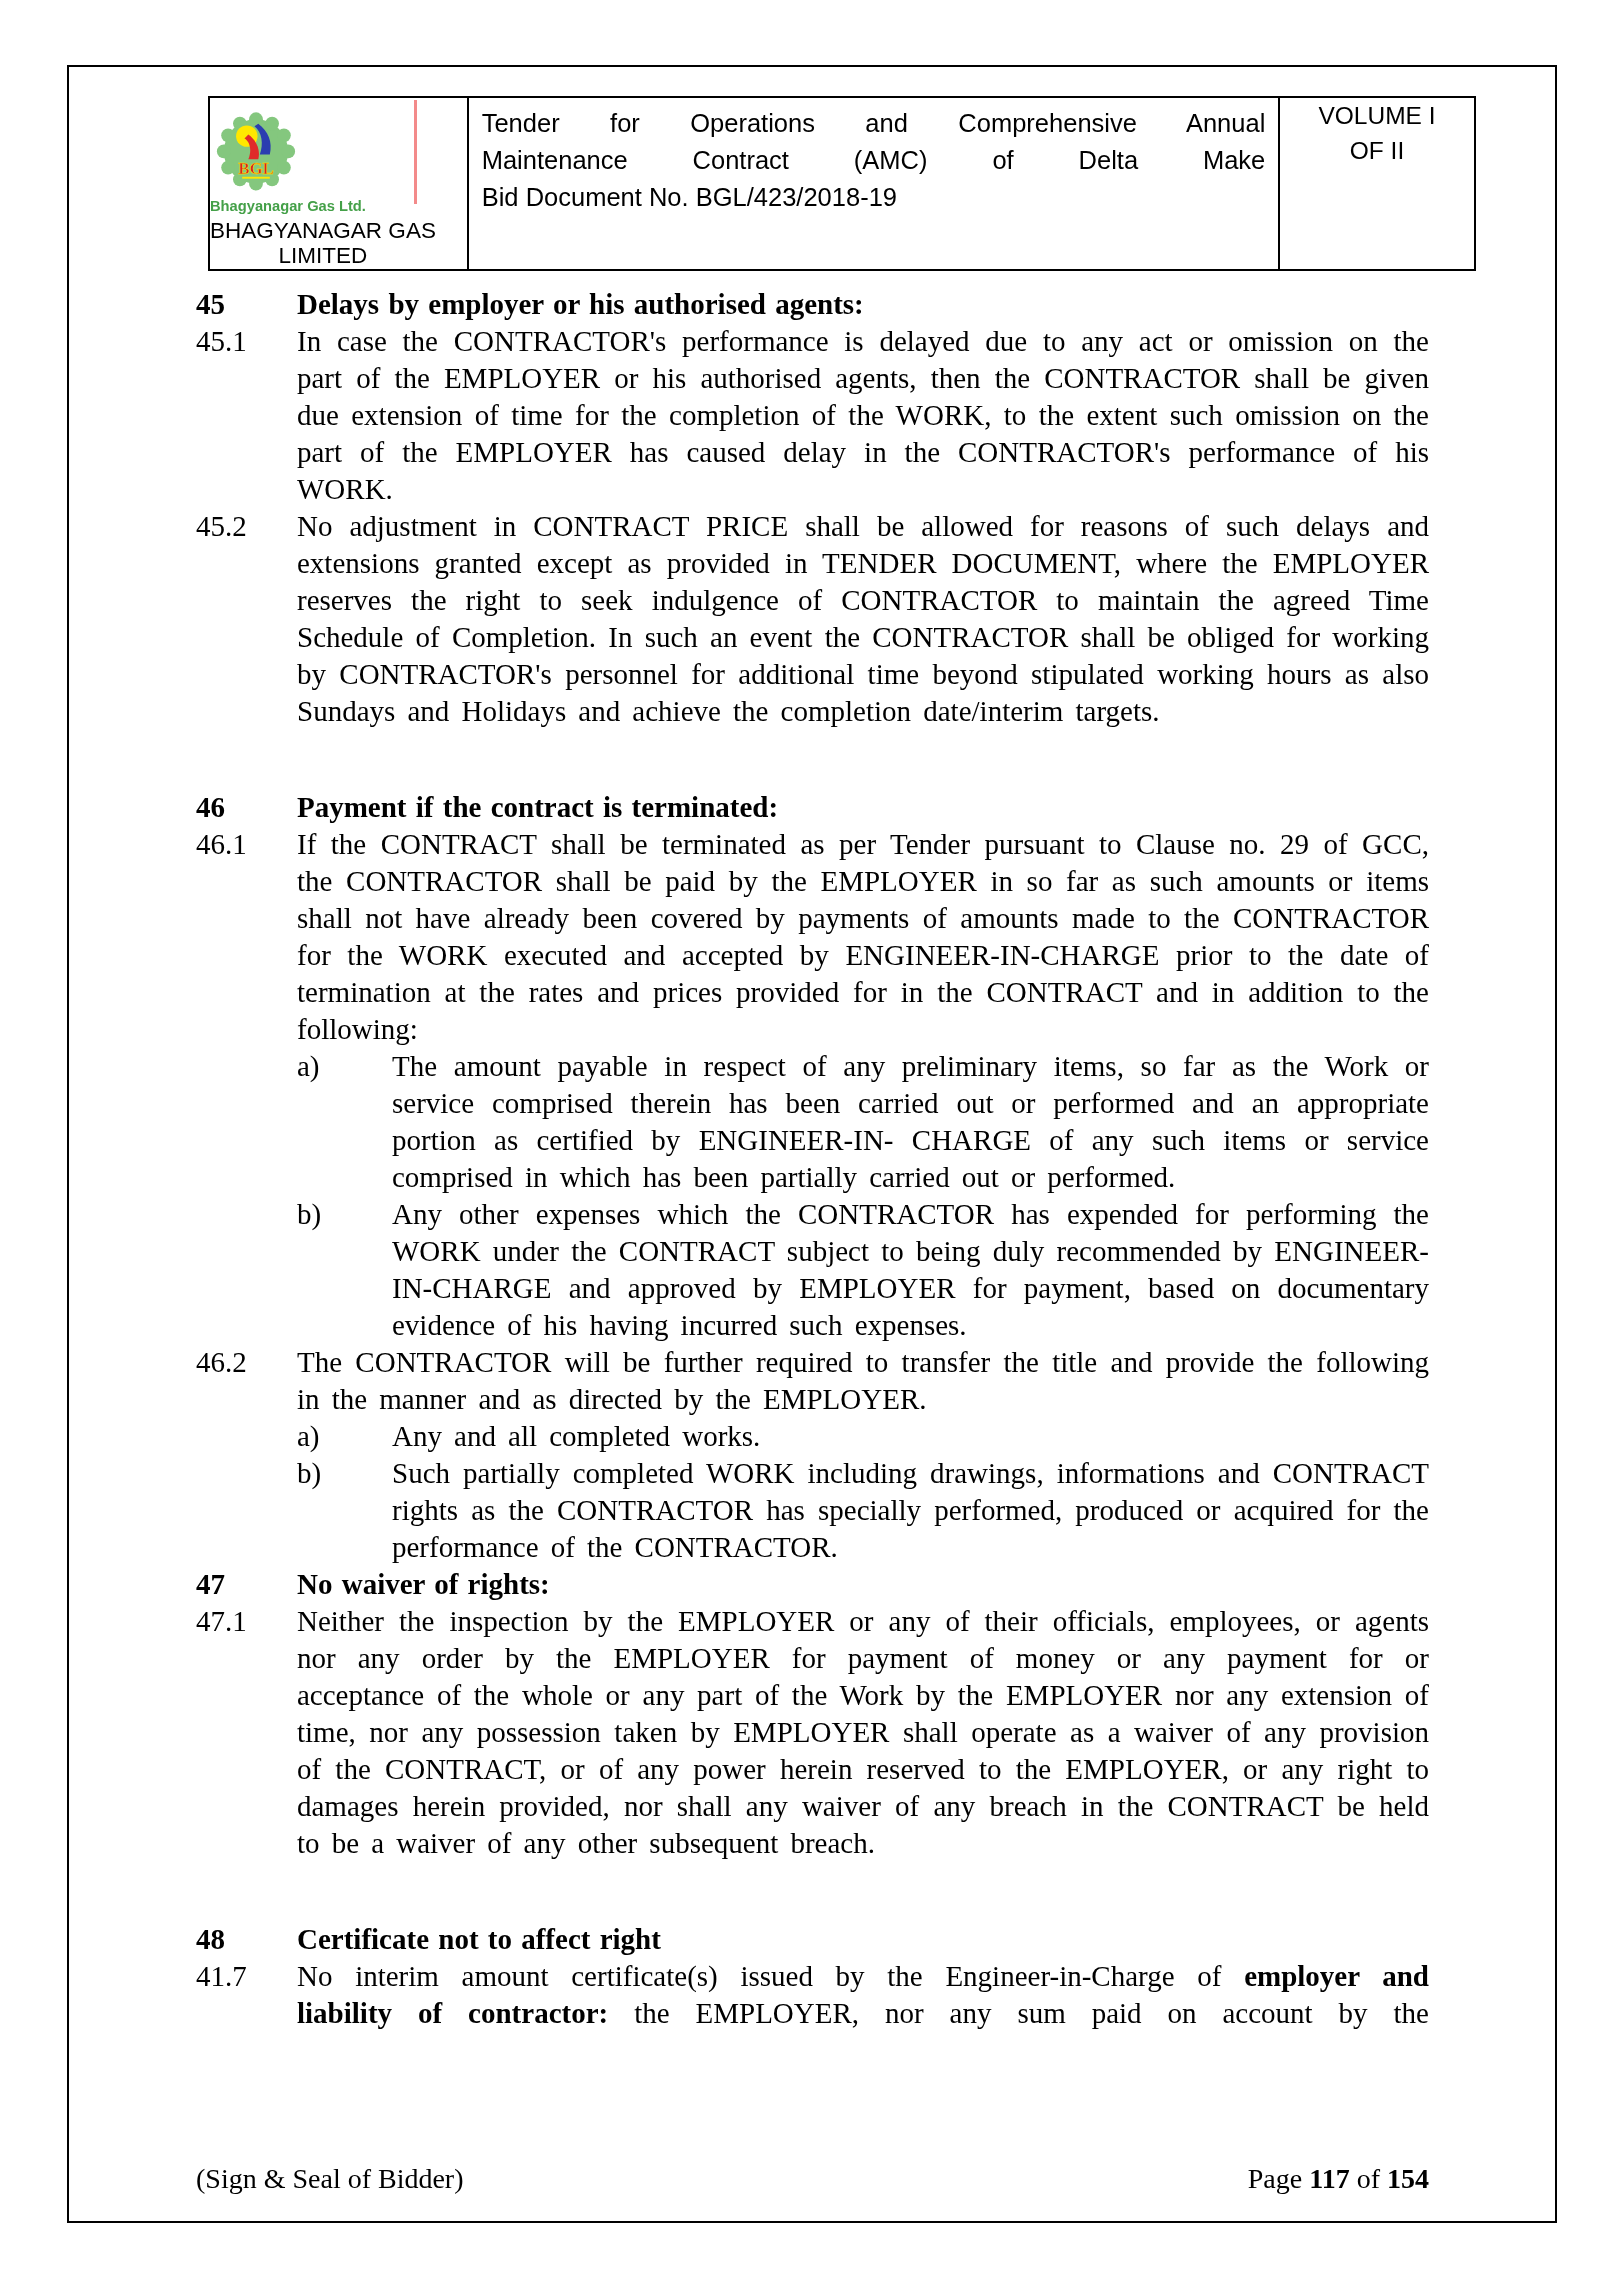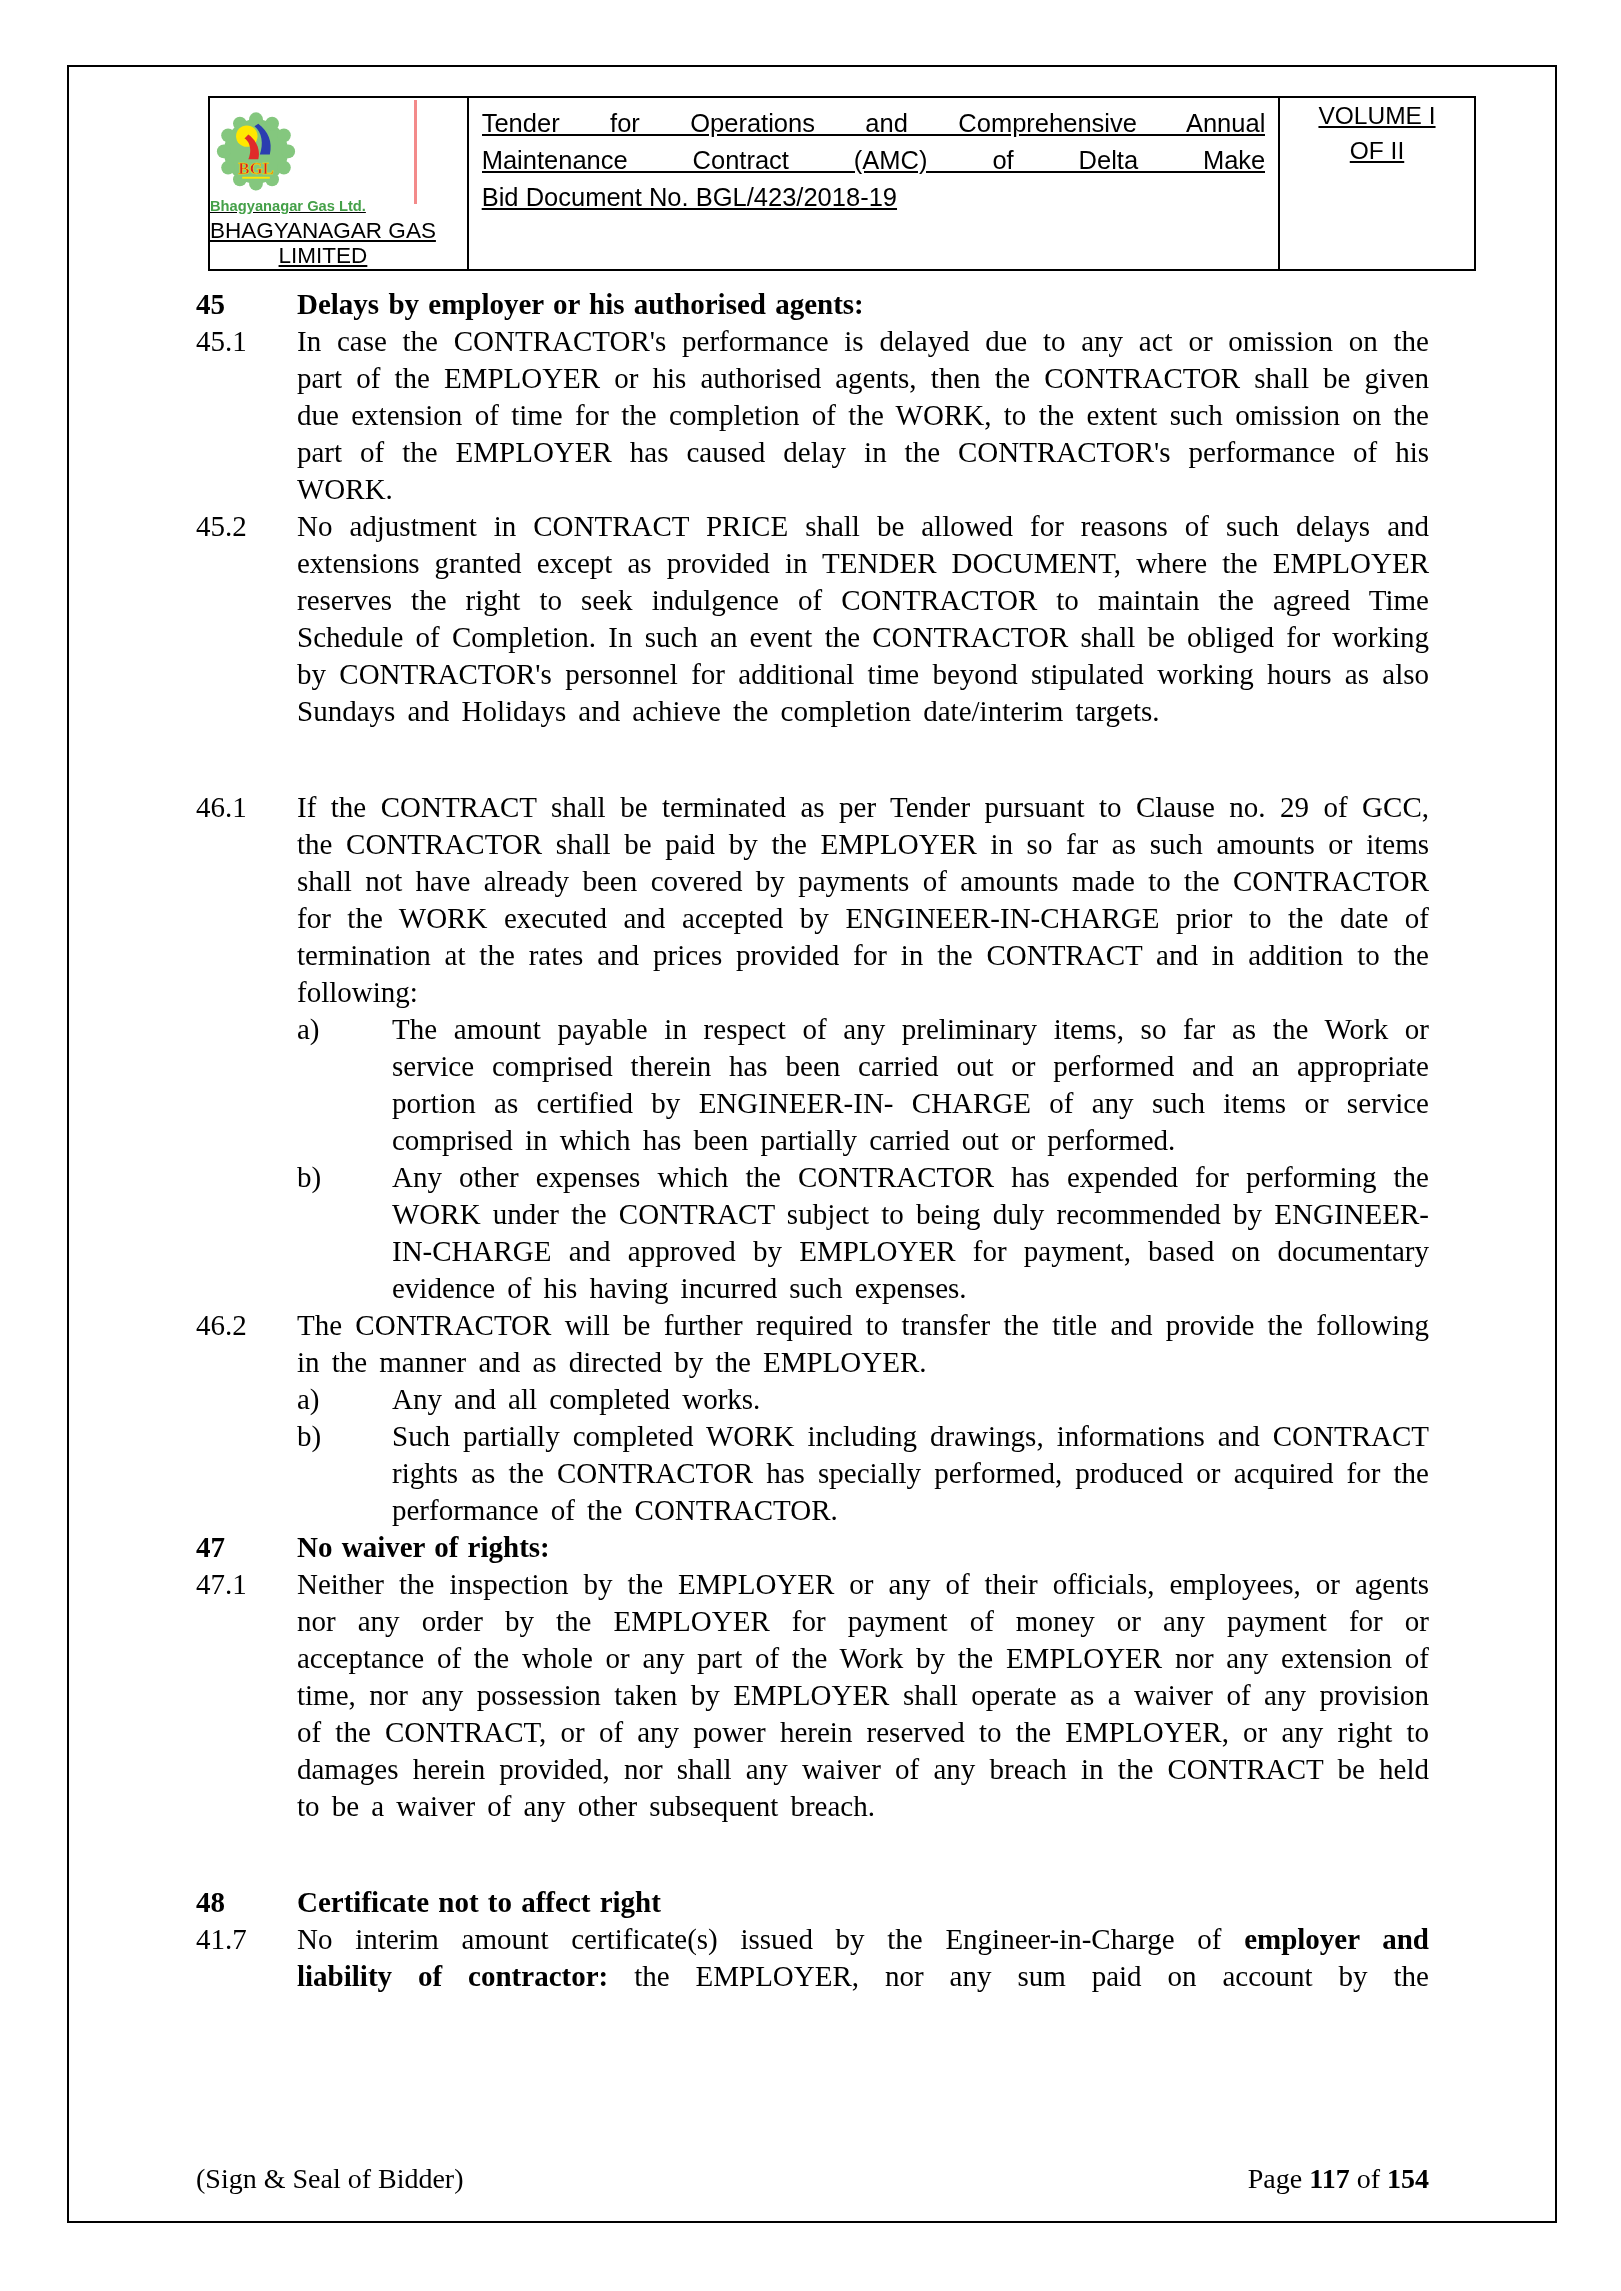--- a/index.html
+++ b/index.html
@@ -10,7 +10,7 @@
   
   .header-table{position:absolute;left:208px;top:96px;width:1268px;display:flex;align-items:stretch;
                 border:2px solid #000;box-sizing:border-box;background:#fff;}
-  .cell{box-sizing:border-box;text-decoration:underline;}
+  .cell{box-sizing:border-box;}
   .logo-cell{width:259px;min-height:158px;border-right:2px solid #000;position:relative;
              display:flex;flex-direction:column;align-items:flex-start;padding-top:9px;}
   .red-line{position:absolute;top:2px;left:204px;width:2.9px;height:104px;background:#f38a8a;}

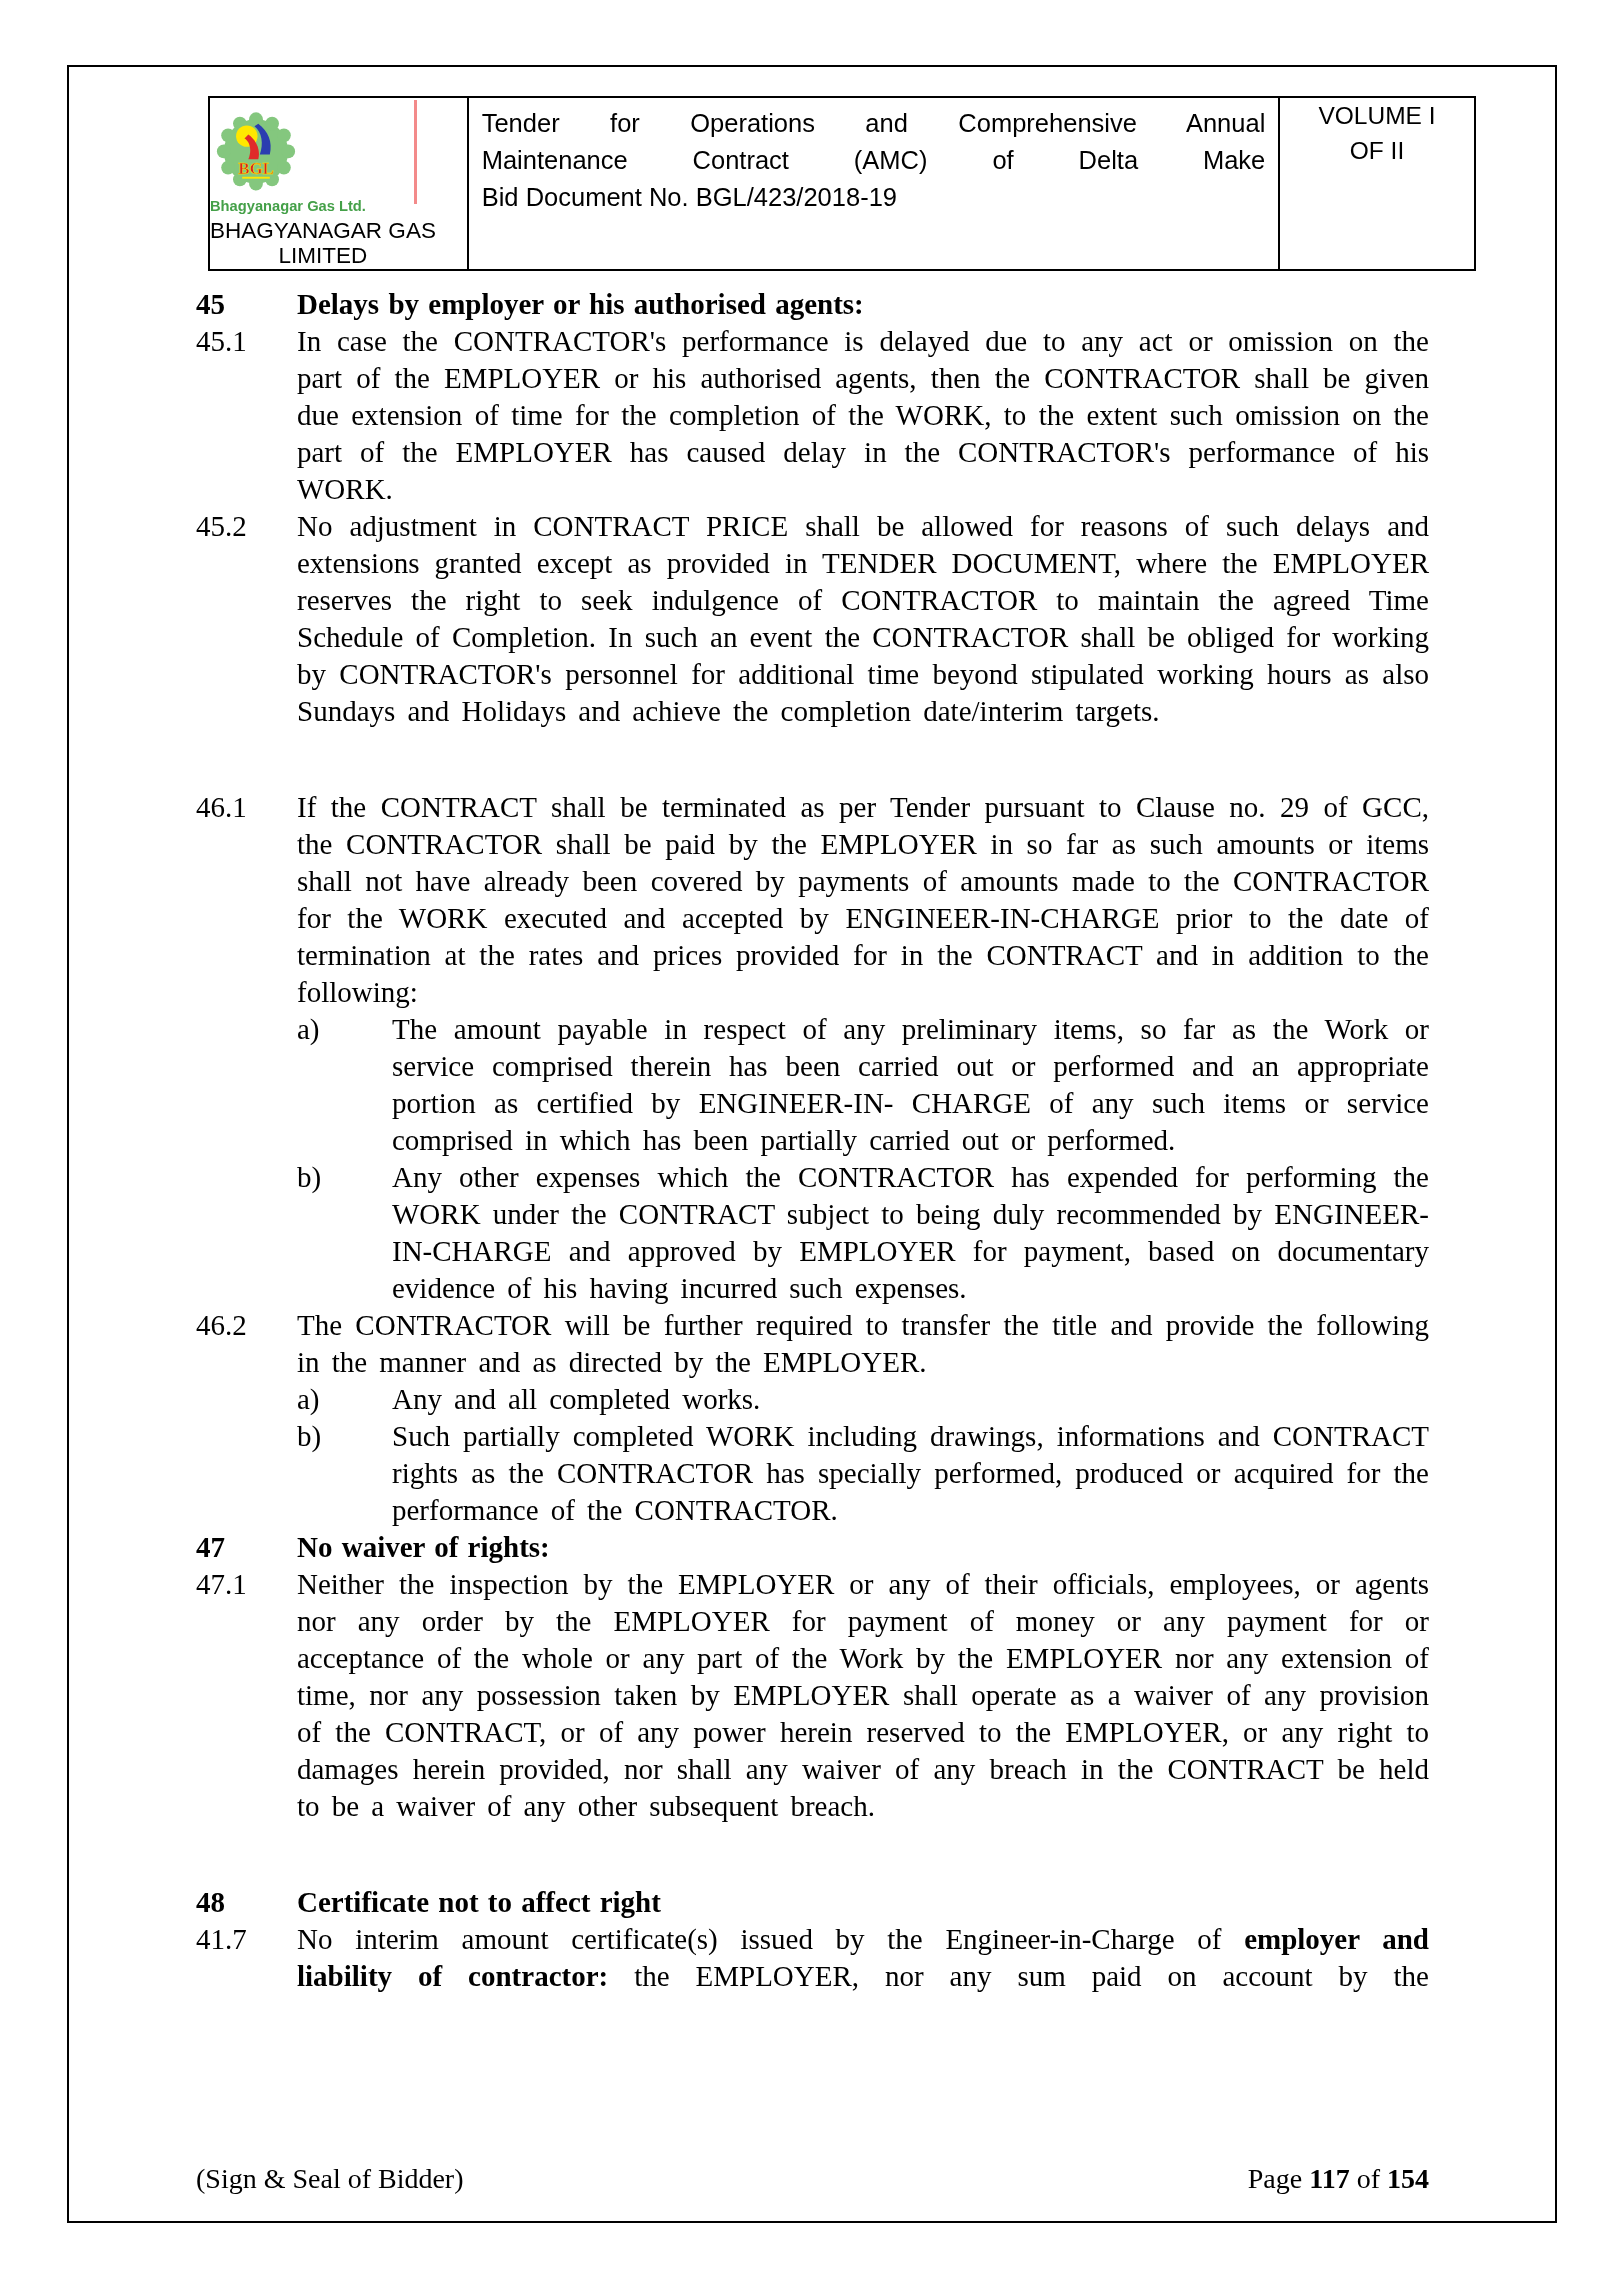--- a/index.html
+++ b/index.html
@@ -107,6 +107,10 @@
         <div class="clause-text">No adjustment in CONTRACT PRICE shall be allowed for reasons of such delays and extensions granted except as provided in TENDER DOCUMENT, where the EMPLOYER reserves the right to seek indulgence of CONTRACTOR to maintain the agreed Time Schedule of Completion. In such an event the CONTRACTOR shall be obliged for working by CONTRACTOR's personnel for additional time beyond stipulated working hours as also Sundays and Holidays and achieve the completion date/interim targets.</div>
       </div>
       <div class="gap"></div>
+      <div class="clause-row heading">
+        <div class="clause-num">46</div>
+        <div class="clause-text">Payment if the contract is terminated:</div>
+      </div>
       <div class="clause-row">
         <div class="clause-num">46.1</div>
         <div class="clause-text">If the CONTRACT shall be terminated as per Tender pursuant to Clause no. 29 of GCC, the CONTRACTOR shall be paid by the EMPLOYER in so far as such amounts or items shall not have already been covered by payments of amounts made to the CONTRACTOR for the WORK executed and accepted by ENGINEER-IN-CHARGE prior to the date of termination at the rates and prices provided for in the CONTRACT and in addition to the following:</div>

